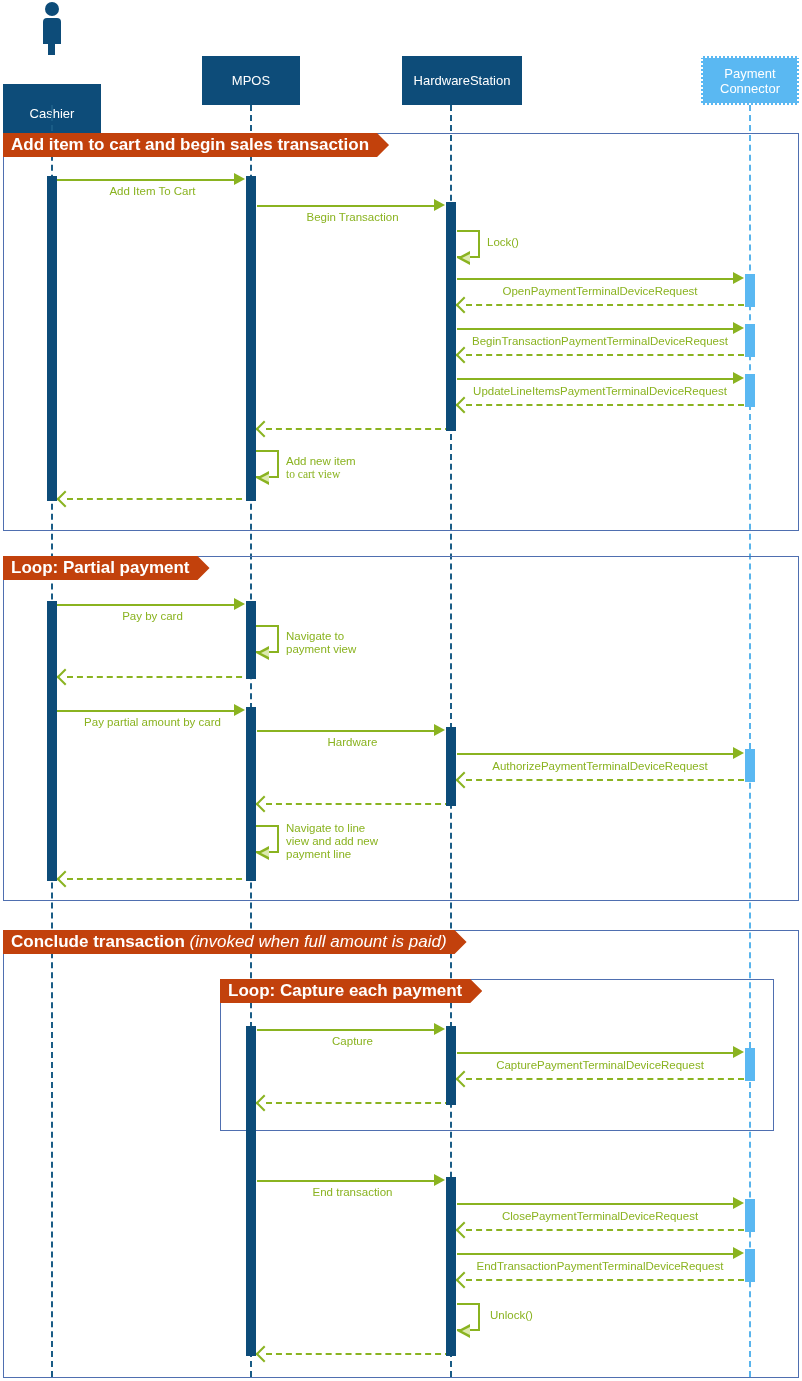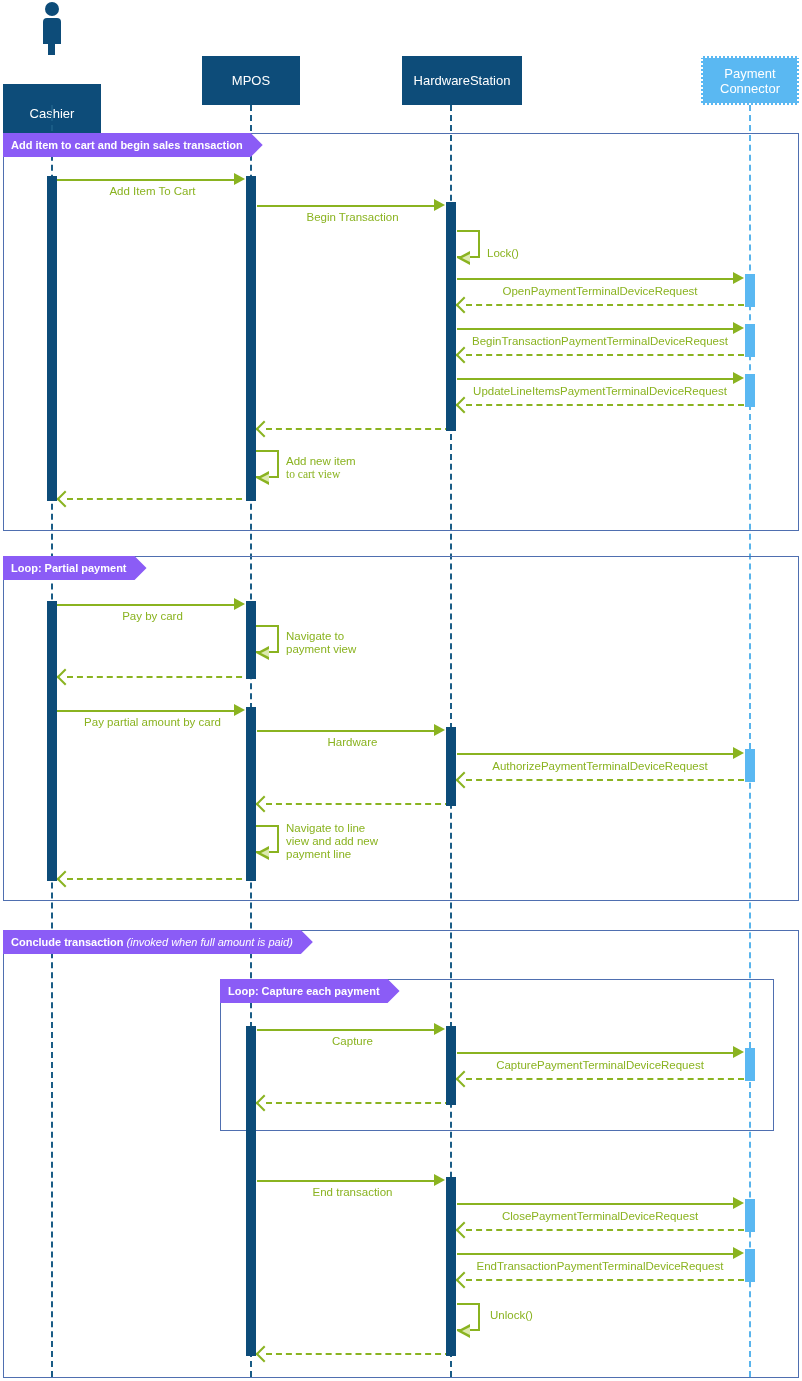--- a/index.html
+++ b/index.html
@@ -28,7 +28,7 @@
 
   
   .frame{position:absolute;box-sizing:border-box;border:1.5px solid #4f6fb0;background:transparent;}
-  .frame-label{position:absolute;background:#8b5cf6;color:#ffffff;font-size:11px;
+  .frame-label{position:absolute;background:#c2410c;color:#ffffff;font-size:17px;
                height:24px;line-height:24px;padding:0 10px 0 8px;white-space:nowrap;box-sizing:border-box;
                clip-path:polygon(0 0, calc(100% - 12px) 0, 100% 50%, calc(100% - 12px) 100%, 0 100%);
                padding-right:20px;}

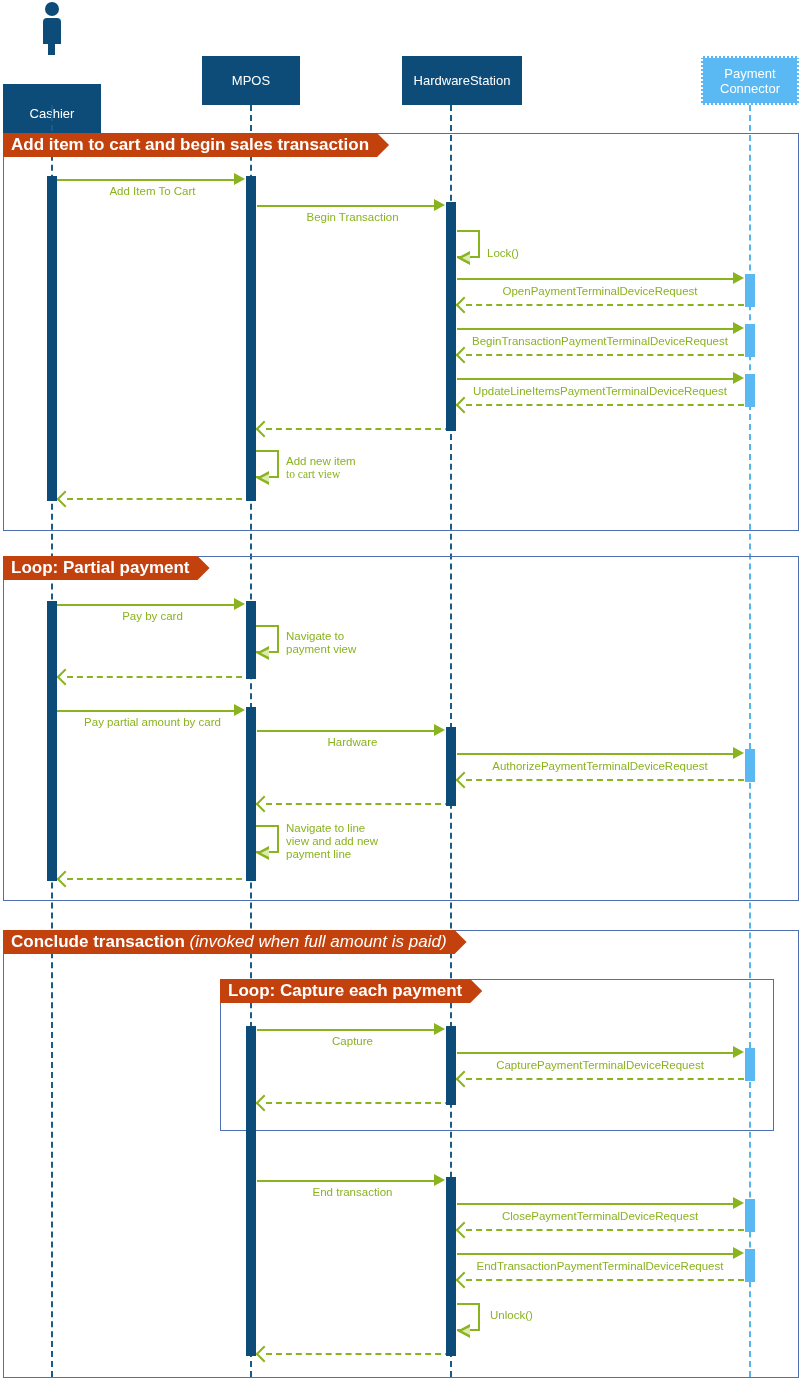--- a/index.html
+++ b/index.html
@@ -103,7 +103,7 @@
   <div class="selfmsg" style="left:457px;top:230px;width:23px;height:28px;"></div>
   <div class="selfarrow" style="left:457px;top:251px;"></div>
   <div class="selfarrow-in" style="left:462px;top:254px;"></div>
-  <div class="msglabel" style="left:487px;top:236px;margin-top:11px;">Lock()</div>
+  <div class="msglabel" style="left:487px;top:236px;">Lock()</div>
 
   <div class="msgline" style="left:457px;top:278px;width:278px;"></div>
   <div class="arrowhead right" style="left:733px;top:272px;"></div>

